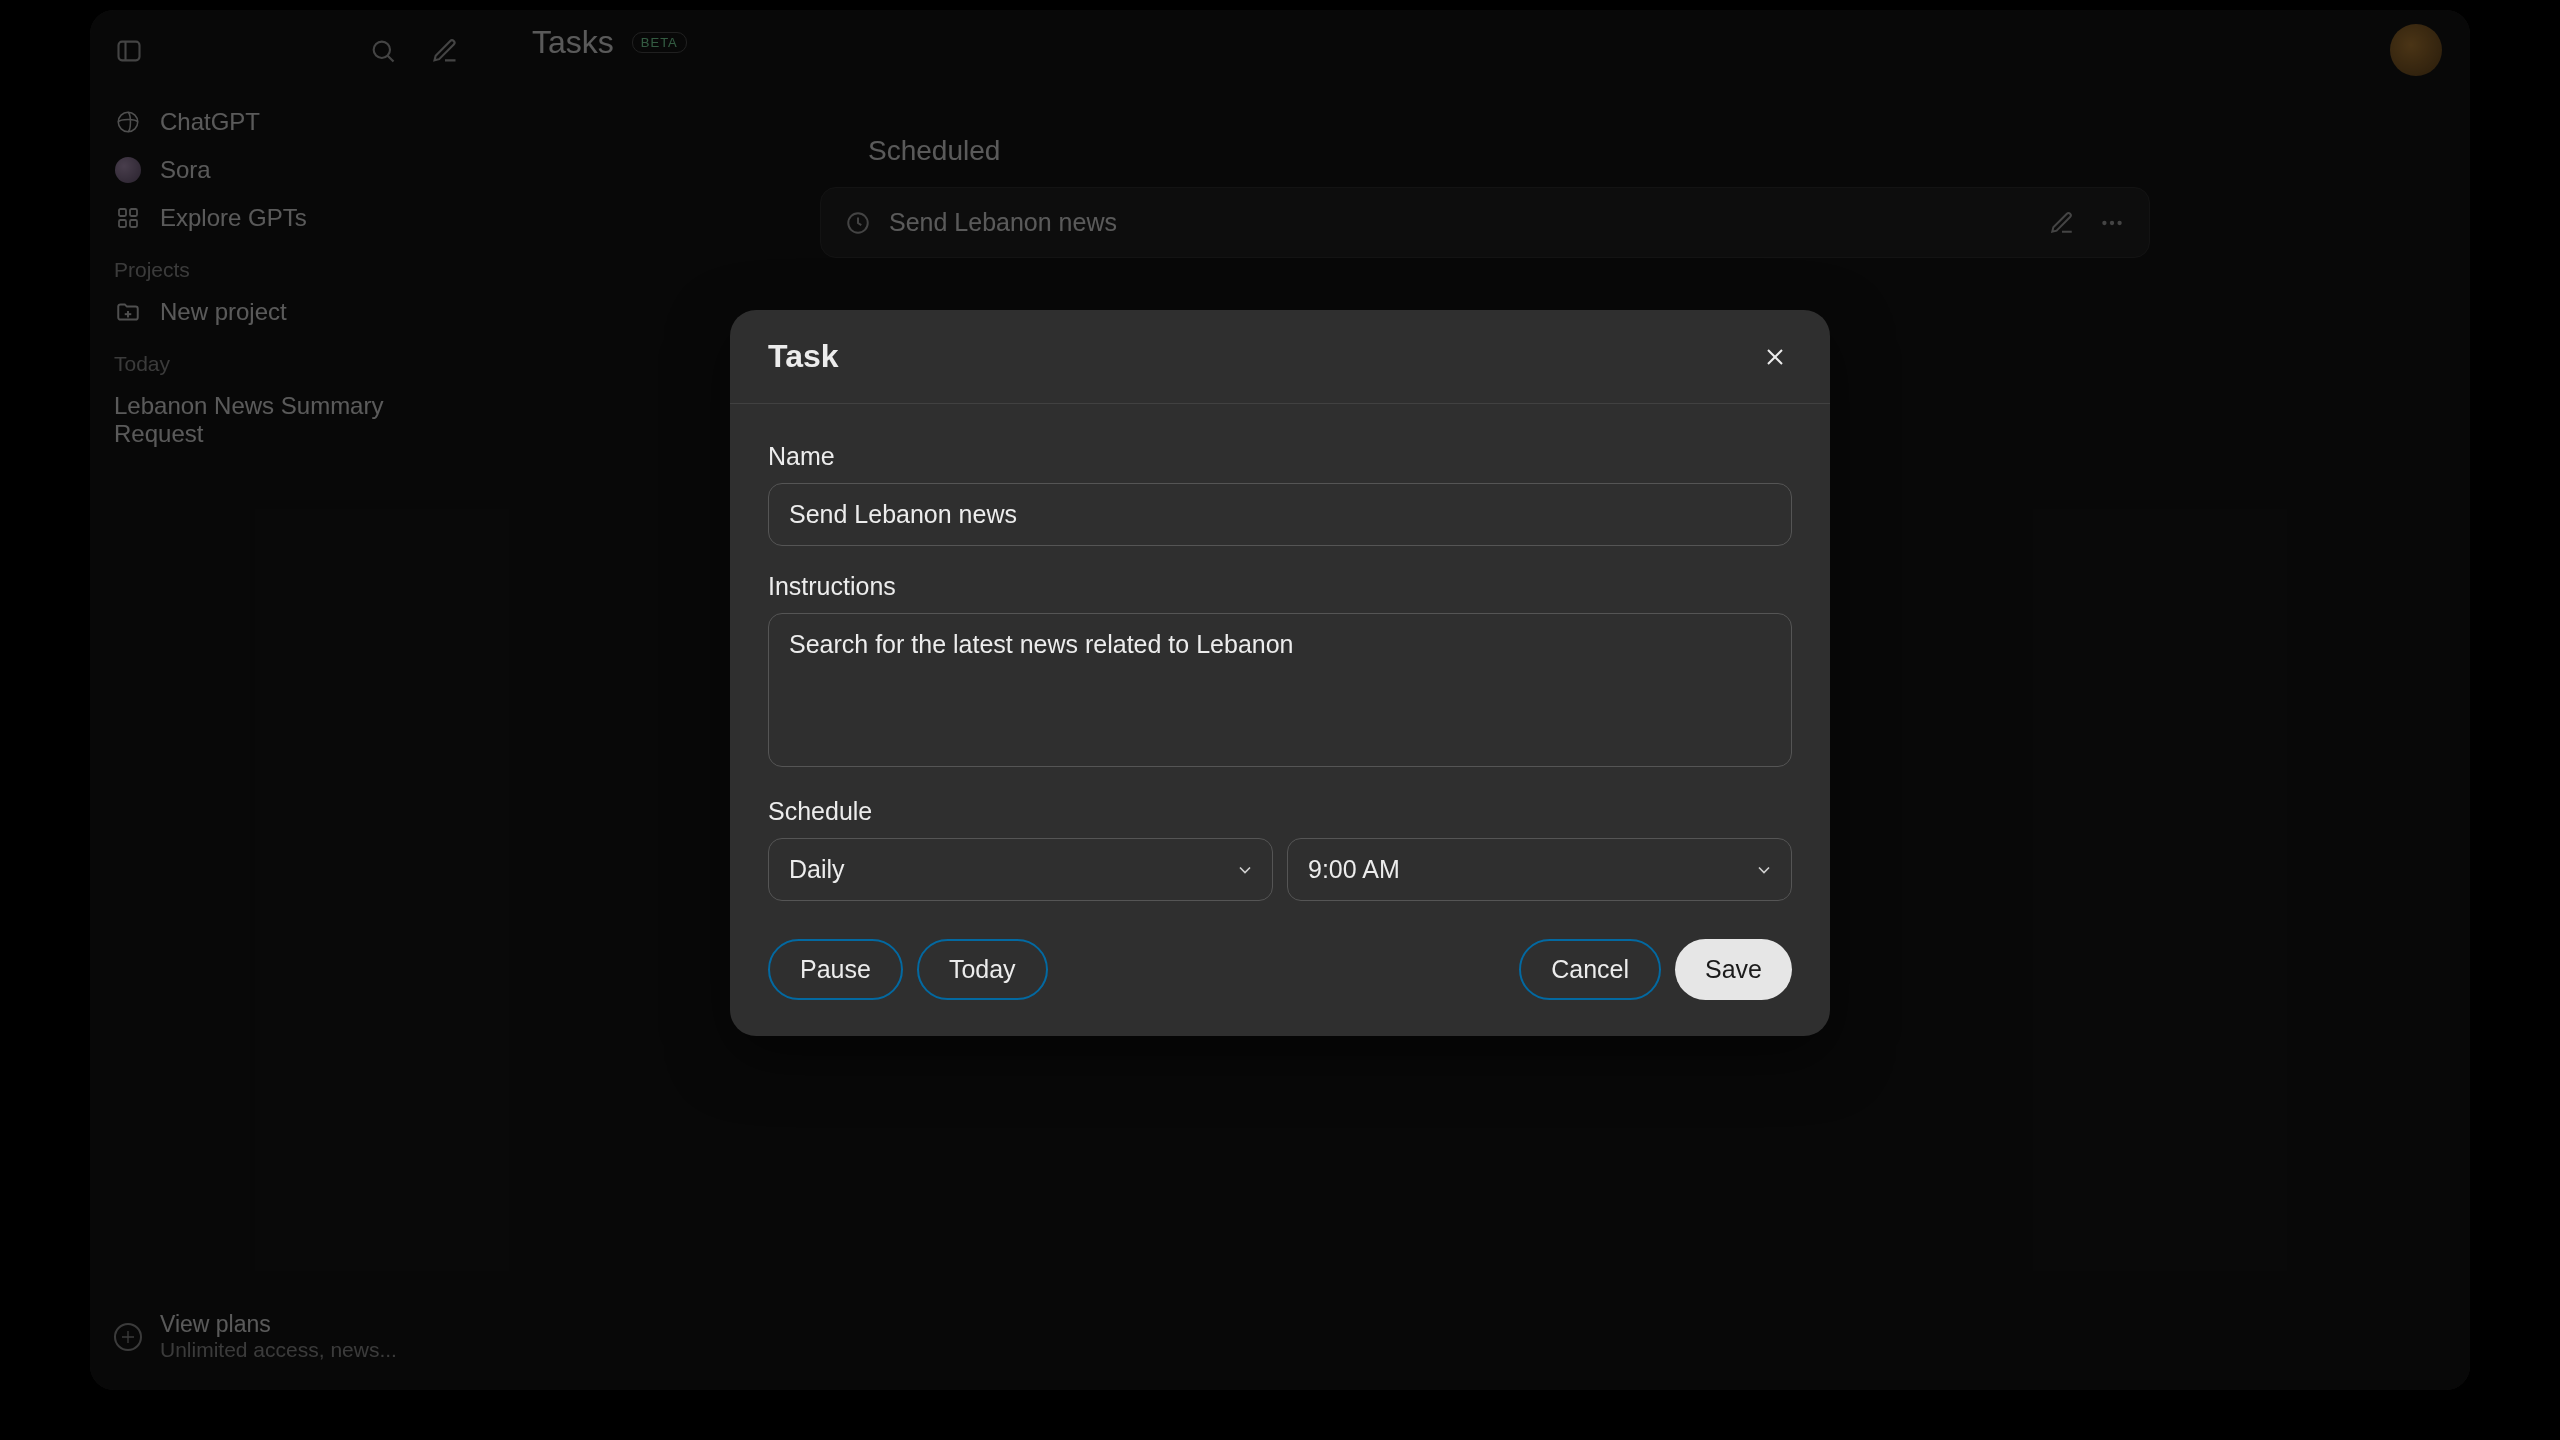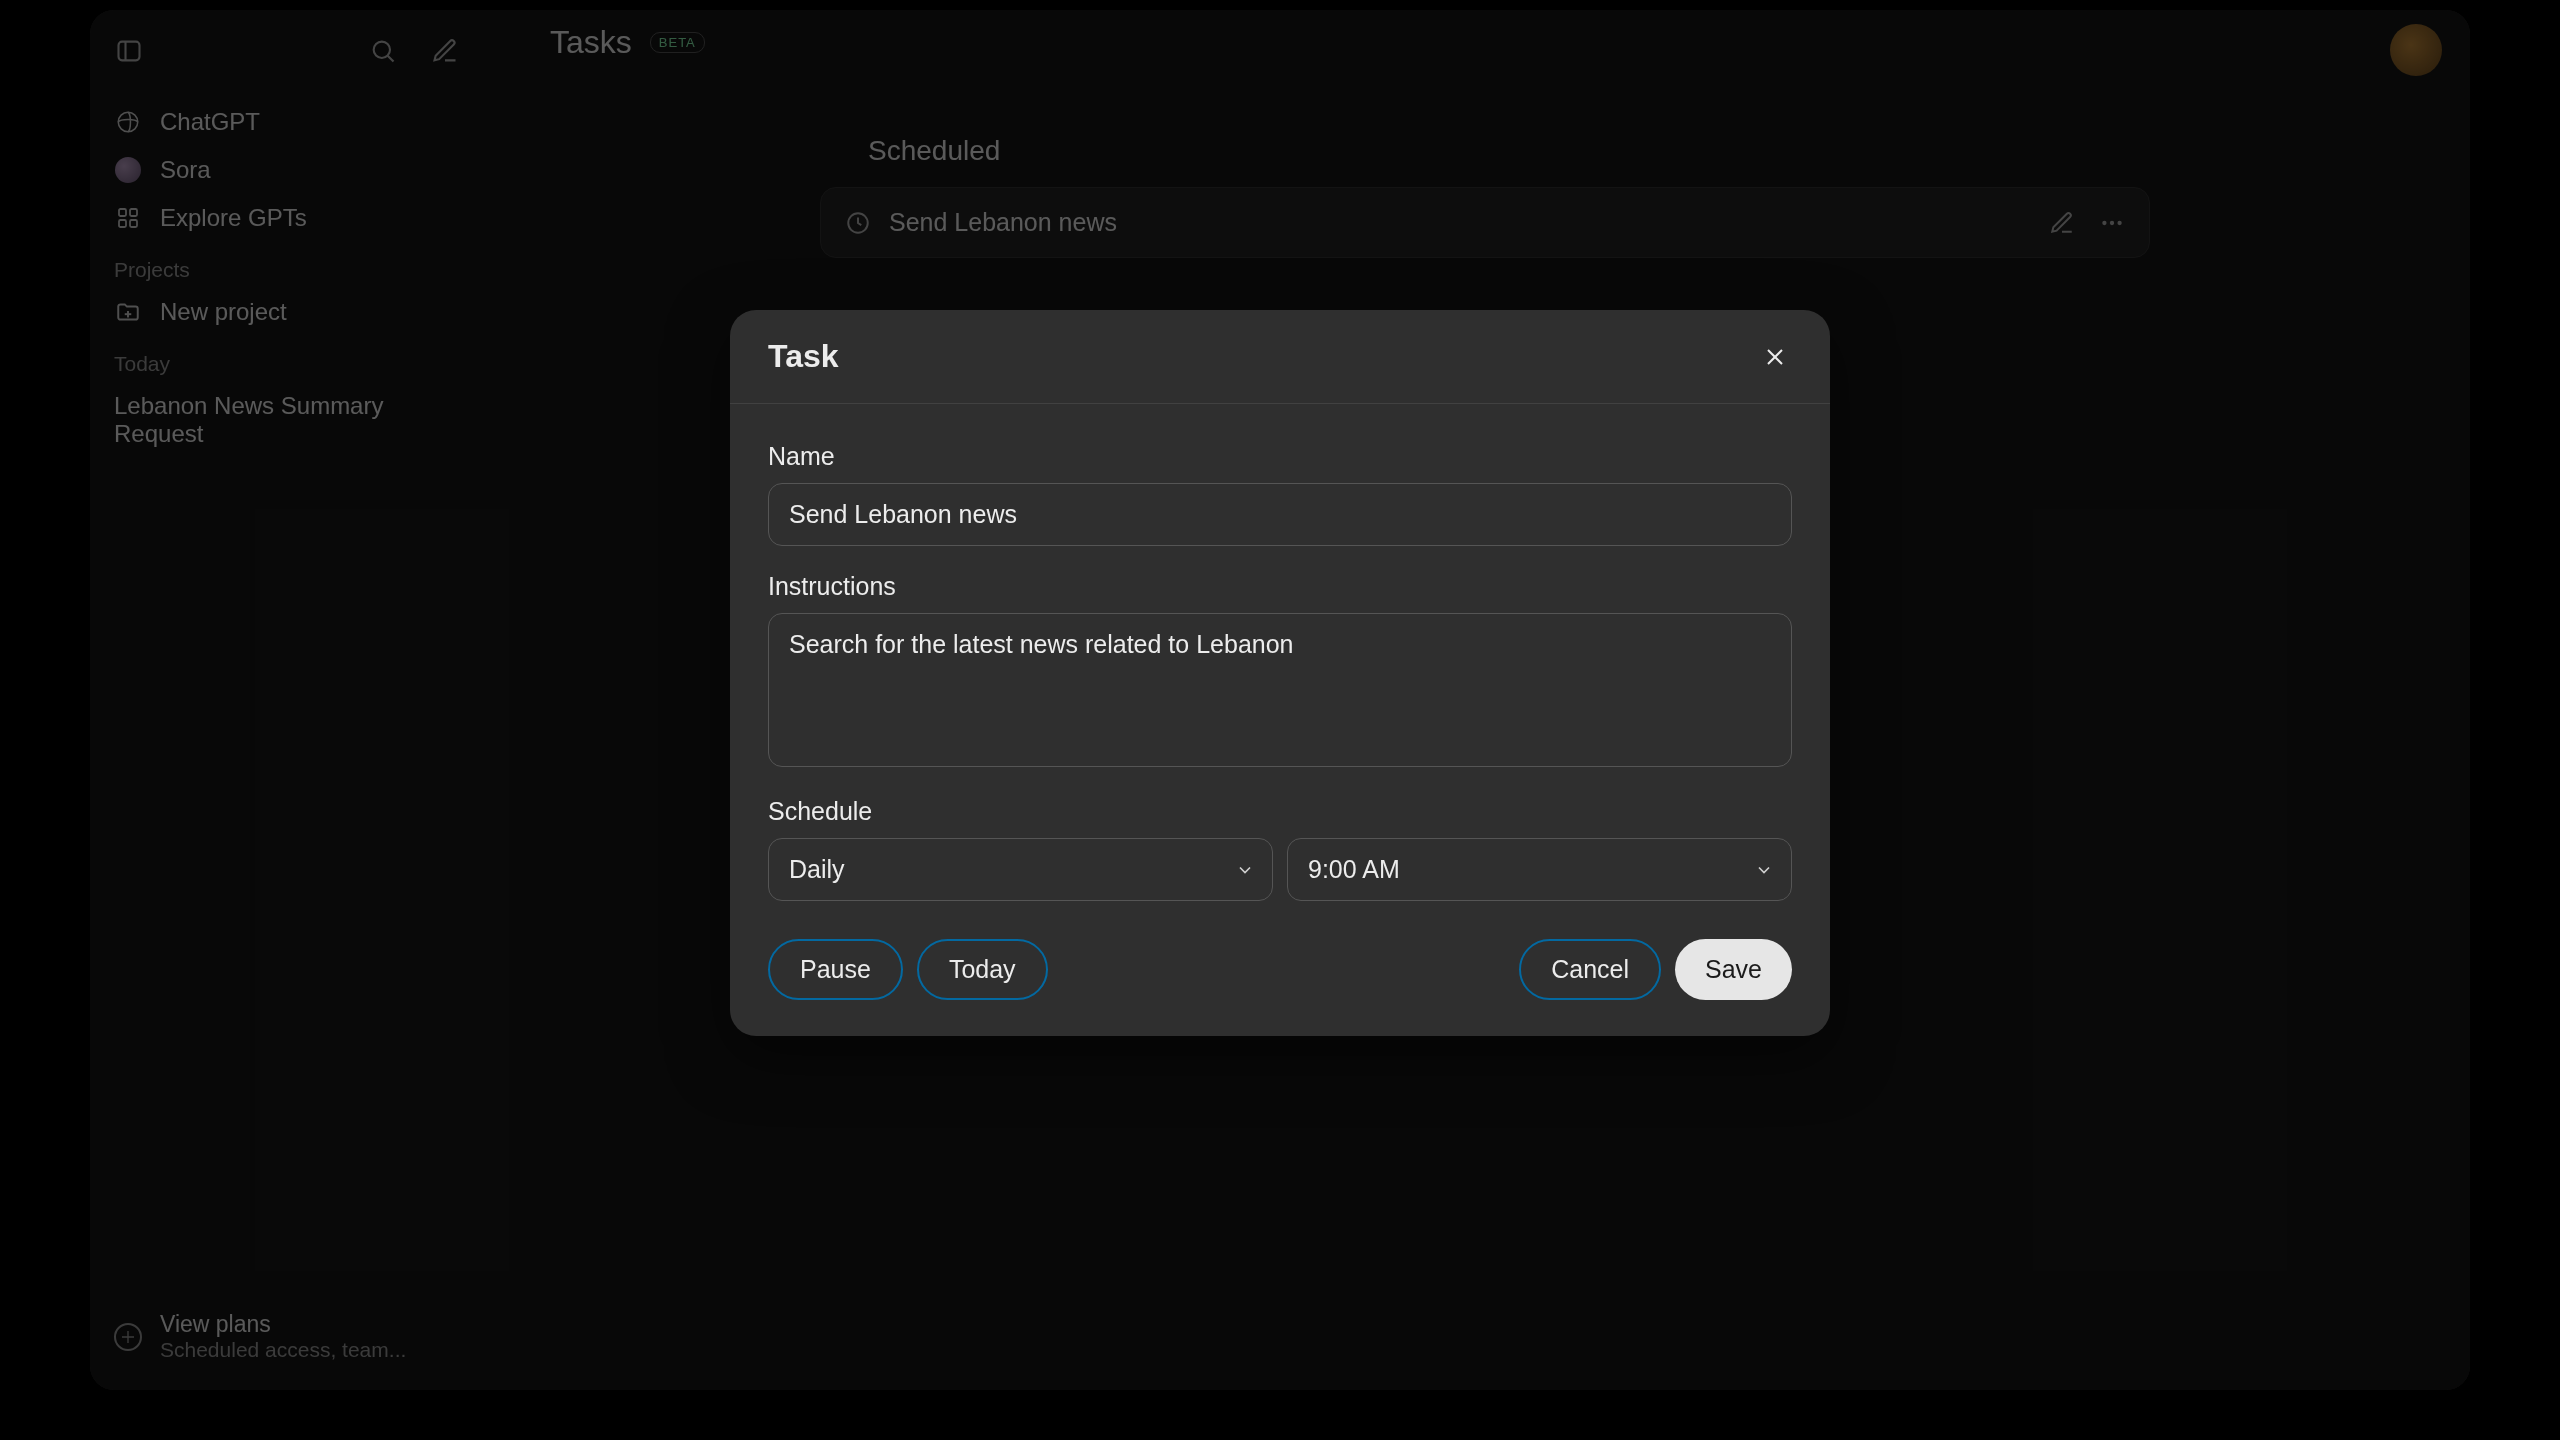--- a/index.html
+++ b/index.html
@@ -23,7 +23,7 @@
   
   .main { position: absolute; left: 410px; top: 0; right: 0; height: 100%; }
   .main-header { display: flex; align-items: center; padding: 14px 32px; gap: 18px; }
-  .page-title { font-size: 32px; color: #ececec; font-weight: 500; margin-left: 18px; }
+  .page-title { font-size: 32px; color: #ececec; font-weight: 500; }
   .beta-badge { font-size: 13px; color: #86efac; border: 1px solid #555; border-radius: 10px; padding: 2px 8px; letter-spacing: 1px; }
   .avatar { position: absolute; right: 28px; top: 14px; width: 52px; height: 52px; border-radius: 50%; background: radial-gradient(circle at 40% 40%, #c48a3a, #6b4a1e); }
   .content { padding: 60px 320px; }

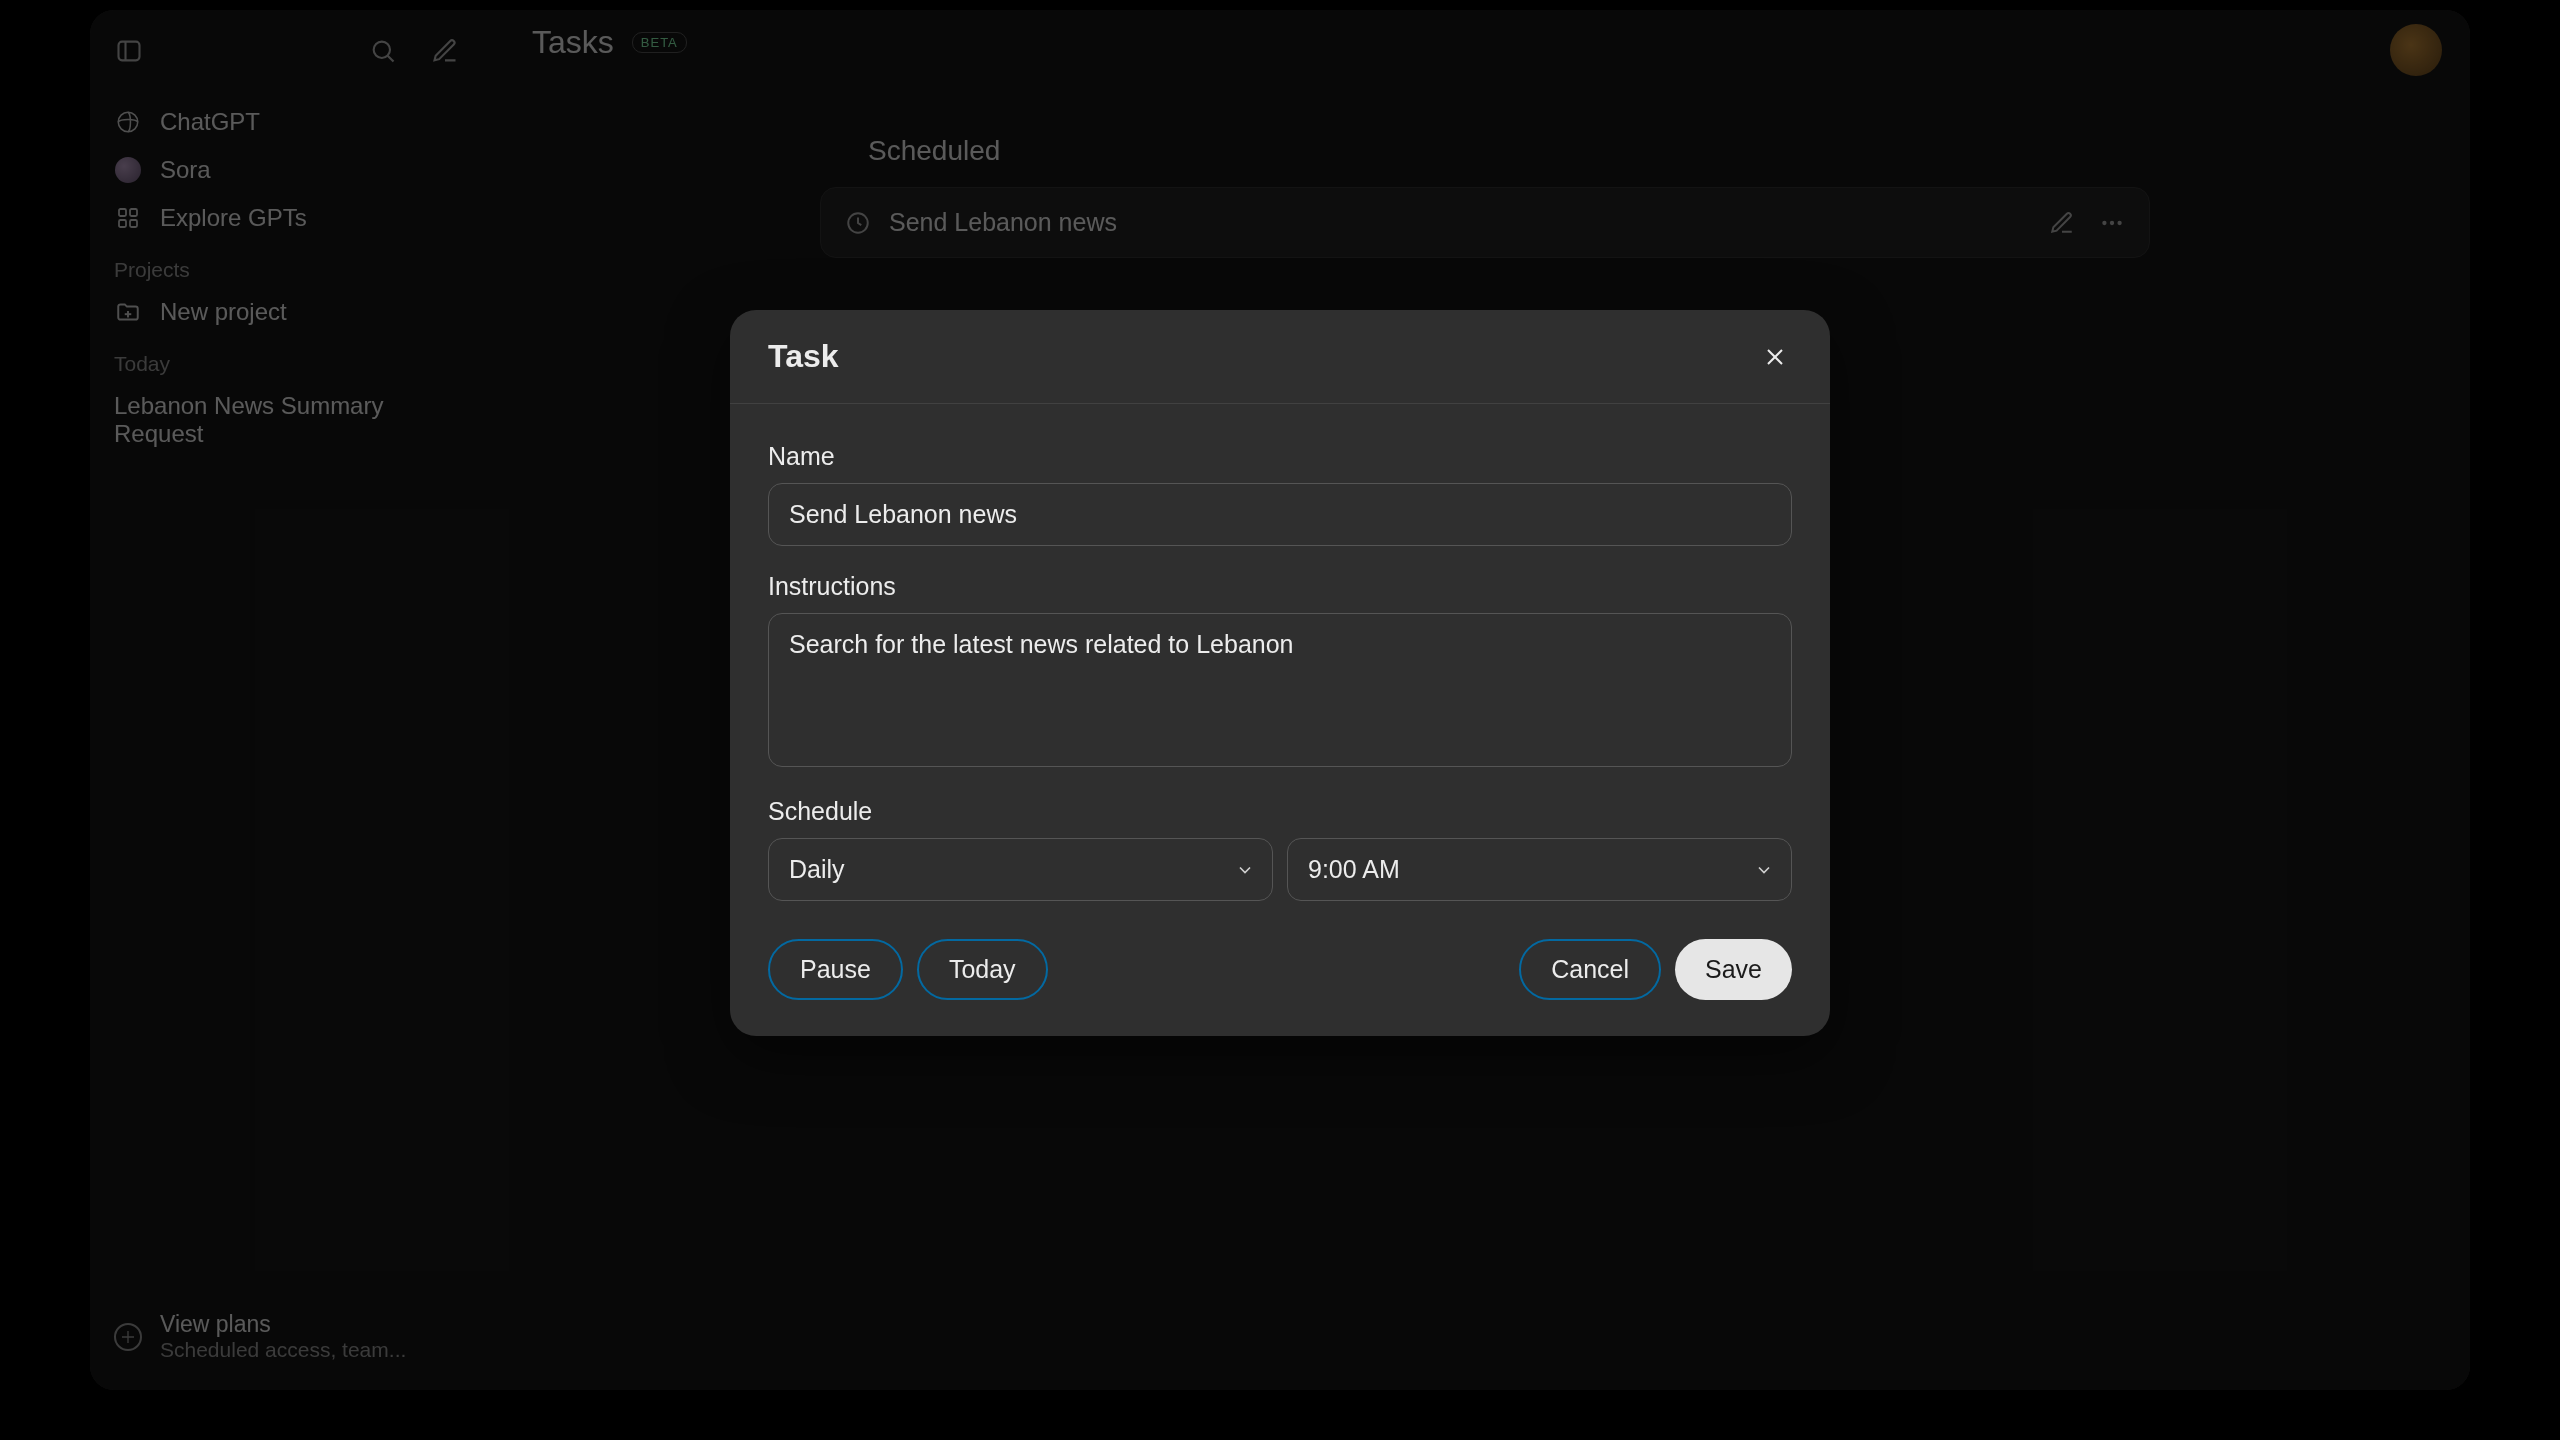--- a/index.html
+++ b/index.html
@@ -134,7 +134,7 @@
       </span>
       <span class="footer-text">
         <div class="t1">View plans</div>
-        <div class="t2">Scheduled access, team...</div>
+        <div class="t2">Unlimited access, news...</div>
       </span>
     </div>
   </div>

